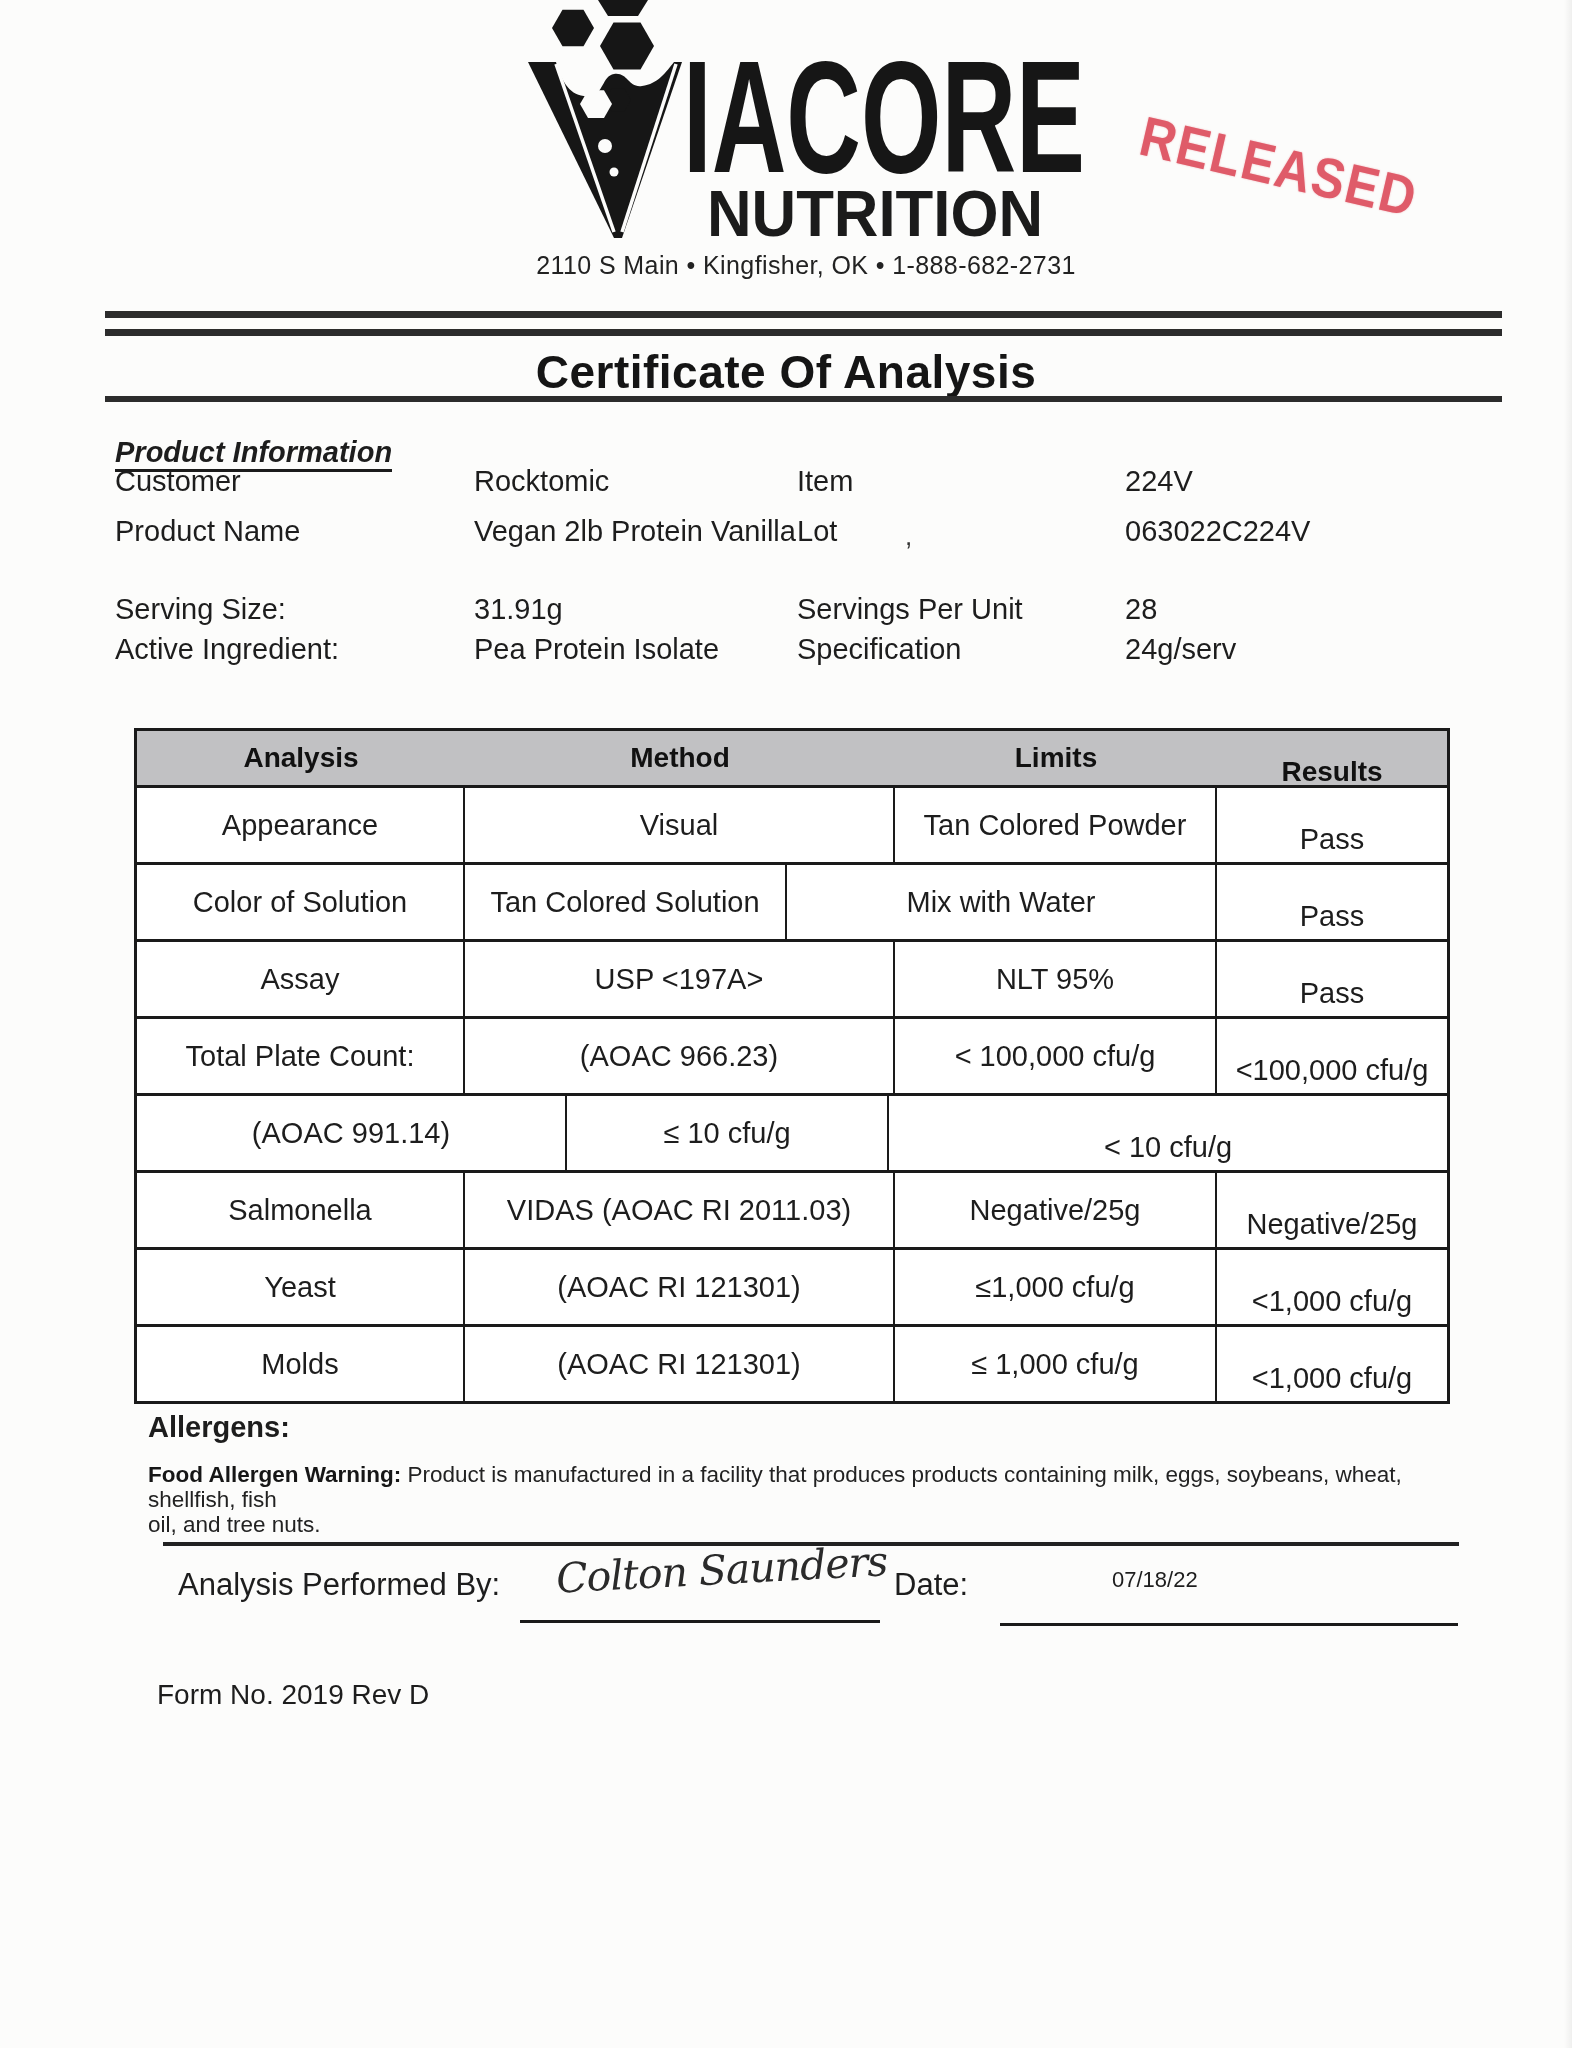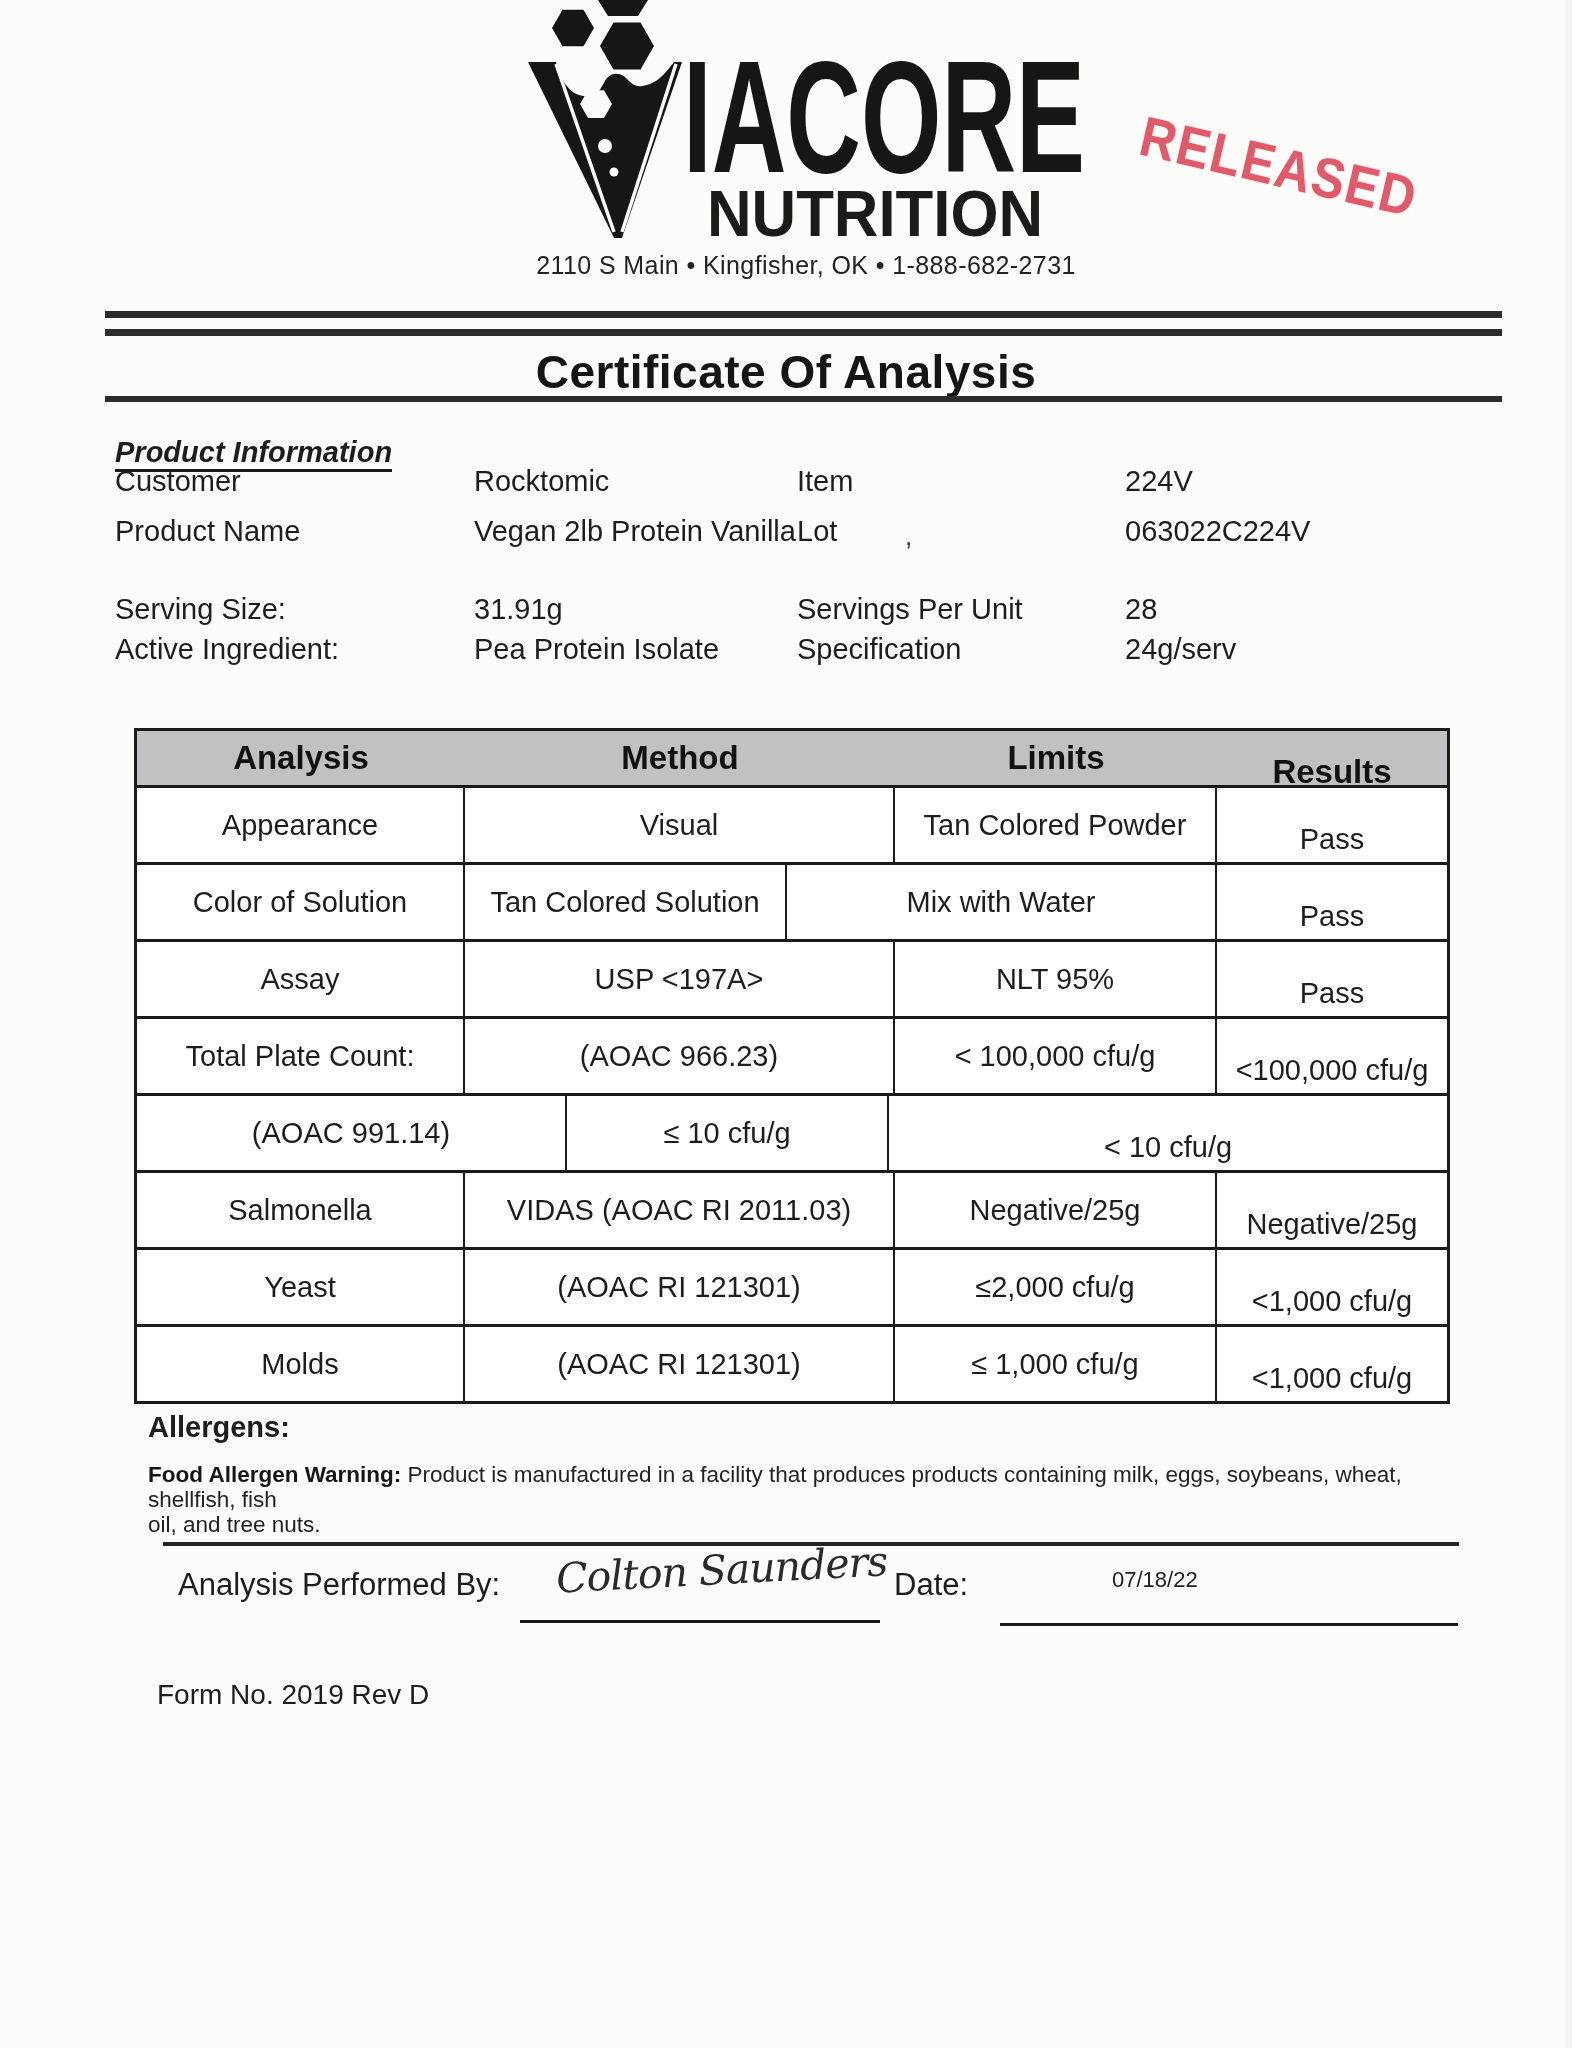--- a/index.html
+++ b/index.html
@@ -34,7 +34,7 @@
   
   .coa-table{position:absolute;left:134px;top:728px;width:1316px;border:3px solid #1a1a1a;box-sizing:border-box;background:#fff;}
   .thead{display:flex;height:54px;background:#c1c1c3;border-bottom:3px solid #1a1a1a;align-items:center;}
-  .thead span{font-weight:bold;font-size:33px;text-align:center;color:#111;}
+  .thead span{font-weight:bold;font-size:28px;text-align:center;color:#111;}
   .trow{display:flex;height:74px;border-bottom:3px solid #1a1a1a;}
   .trow:last-child{border-bottom:none;}
   .cell{display:flex;align-items:center;justify-content:center;font-size:29px;box-sizing:border-box;border-right:2px solid #1a1a1a;text-align:center;}

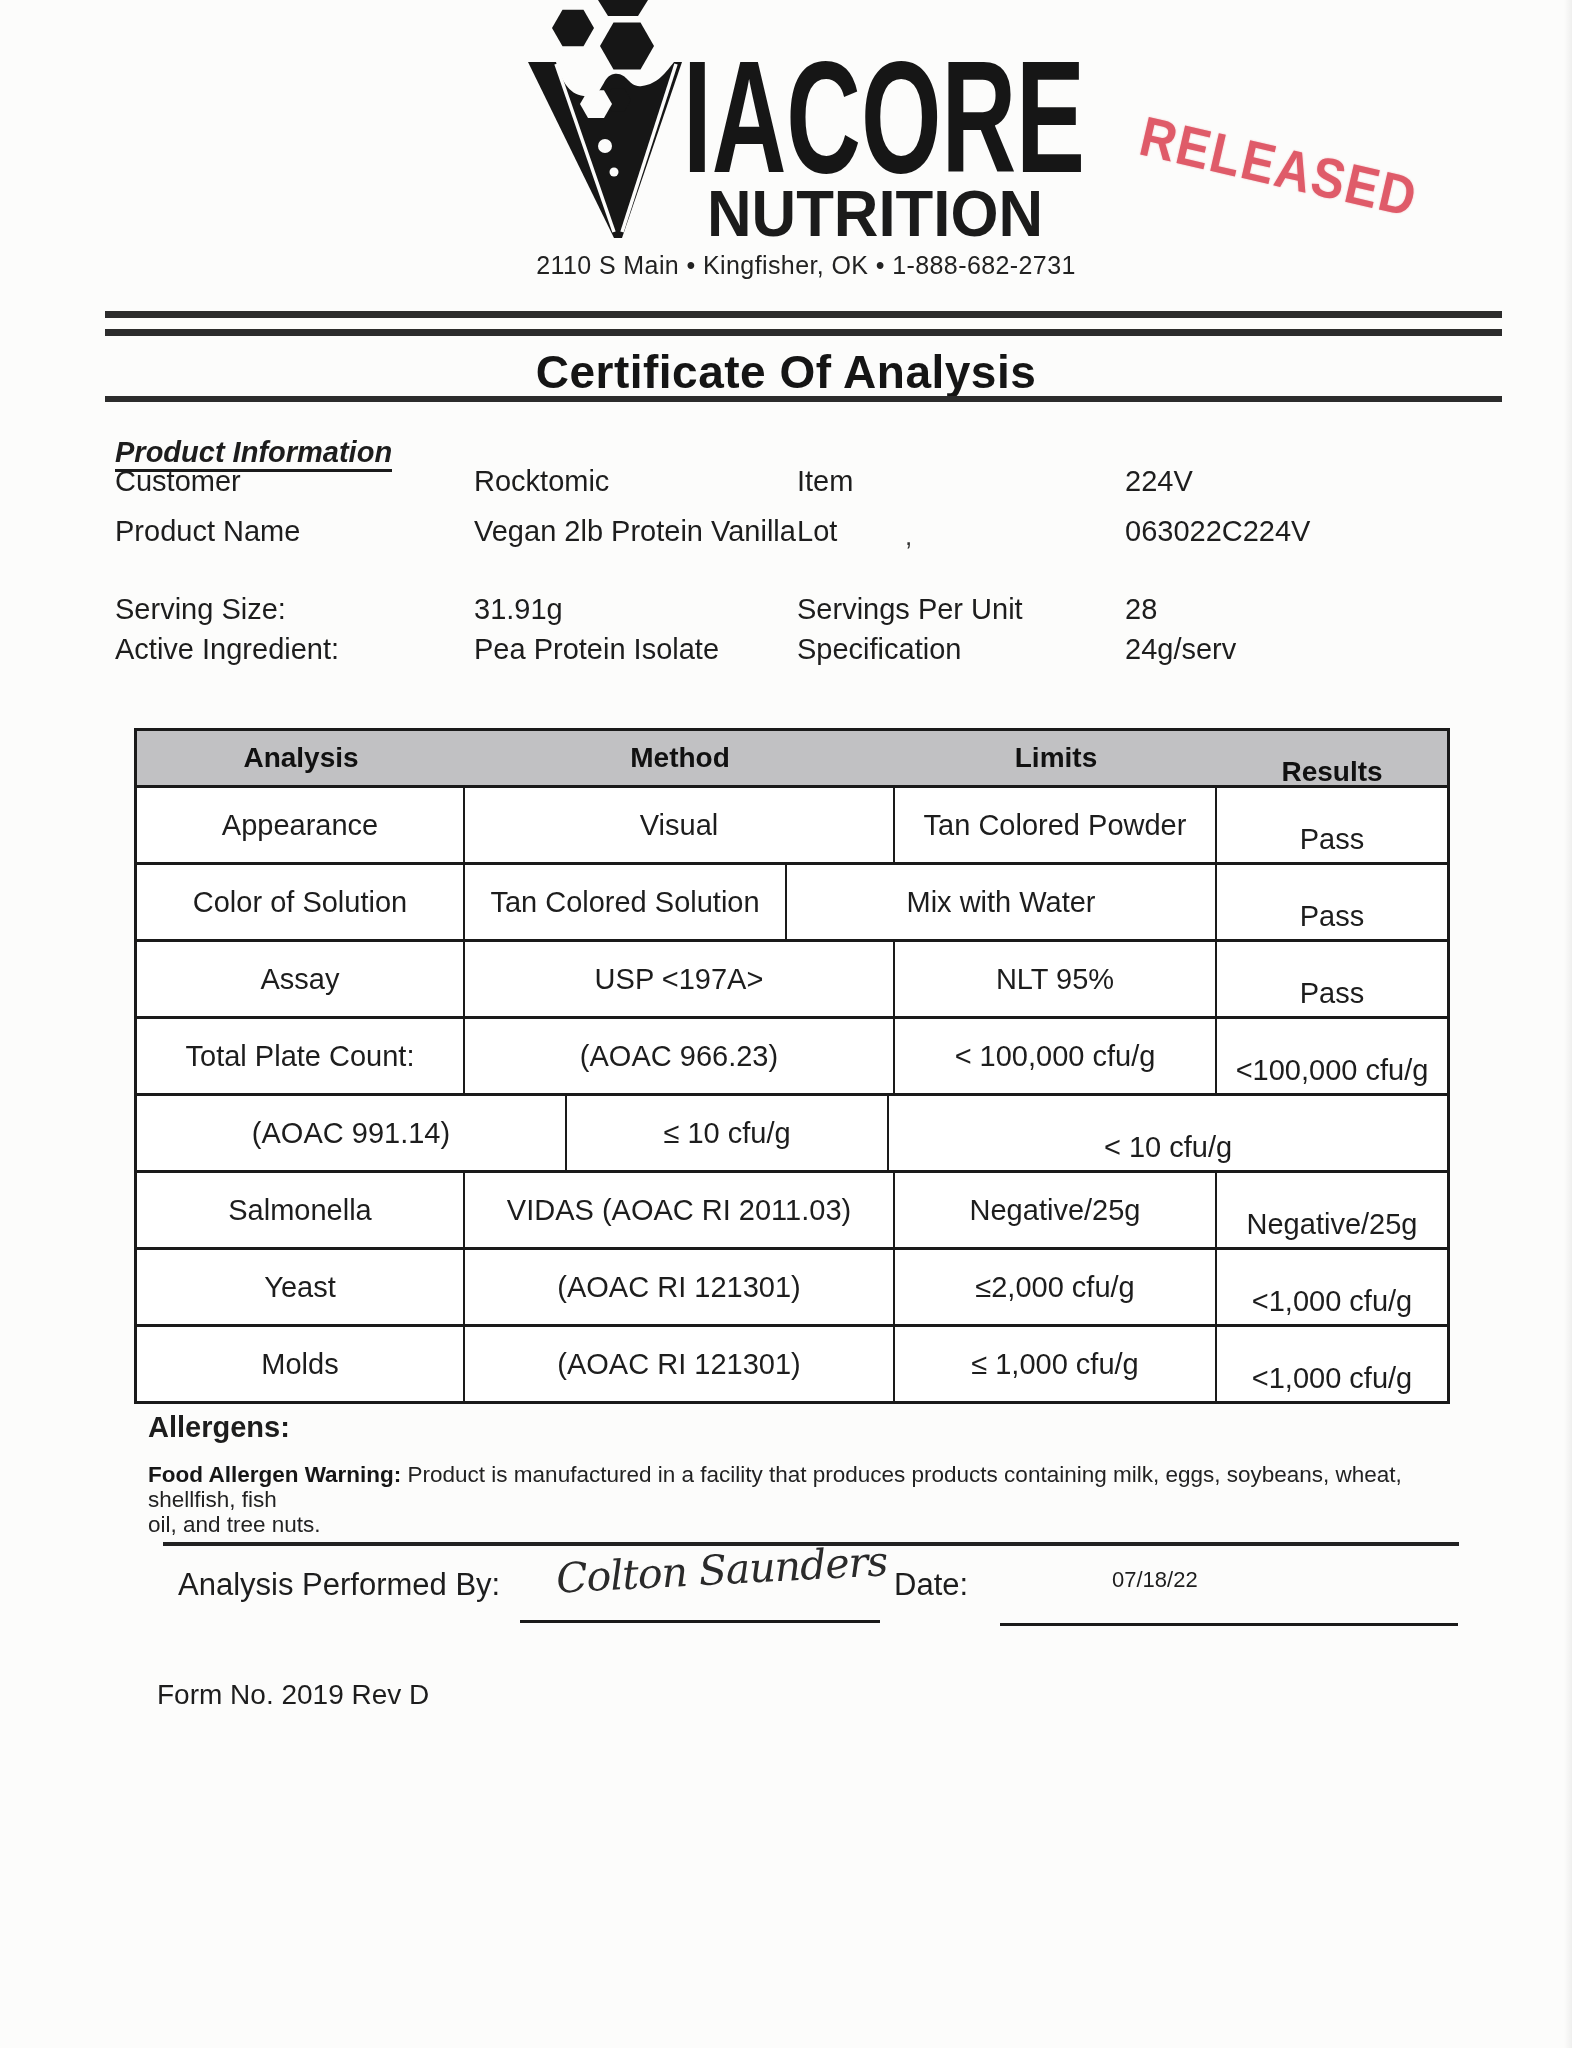--- a/index.html
+++ b/index.html
@@ -161,7 +161,7 @@
   <div class="trow">
     <div class="cell w1">Yeast</div>
     <div class="cell w2">(AOAC RI 121301)</div>
-    <div class="cell w3">≤2,000 cfu/g</div>
+    <div class="cell w3">≤1,000 cfu/g</div>
     <div class="cell w4">&lt;1,000 cfu/g</div>
   </div>
   <div class="trow">

